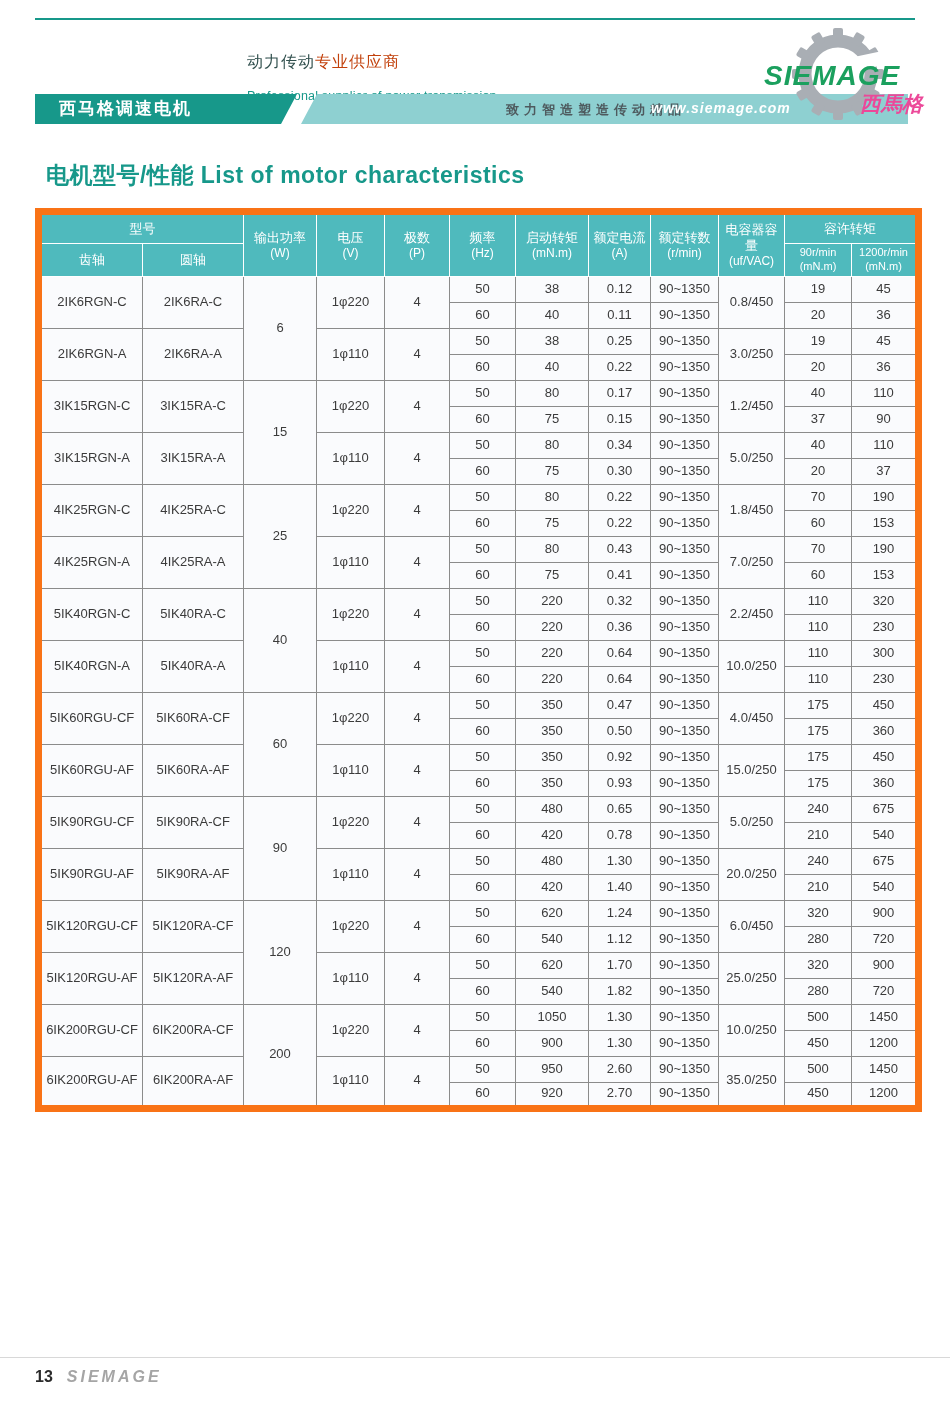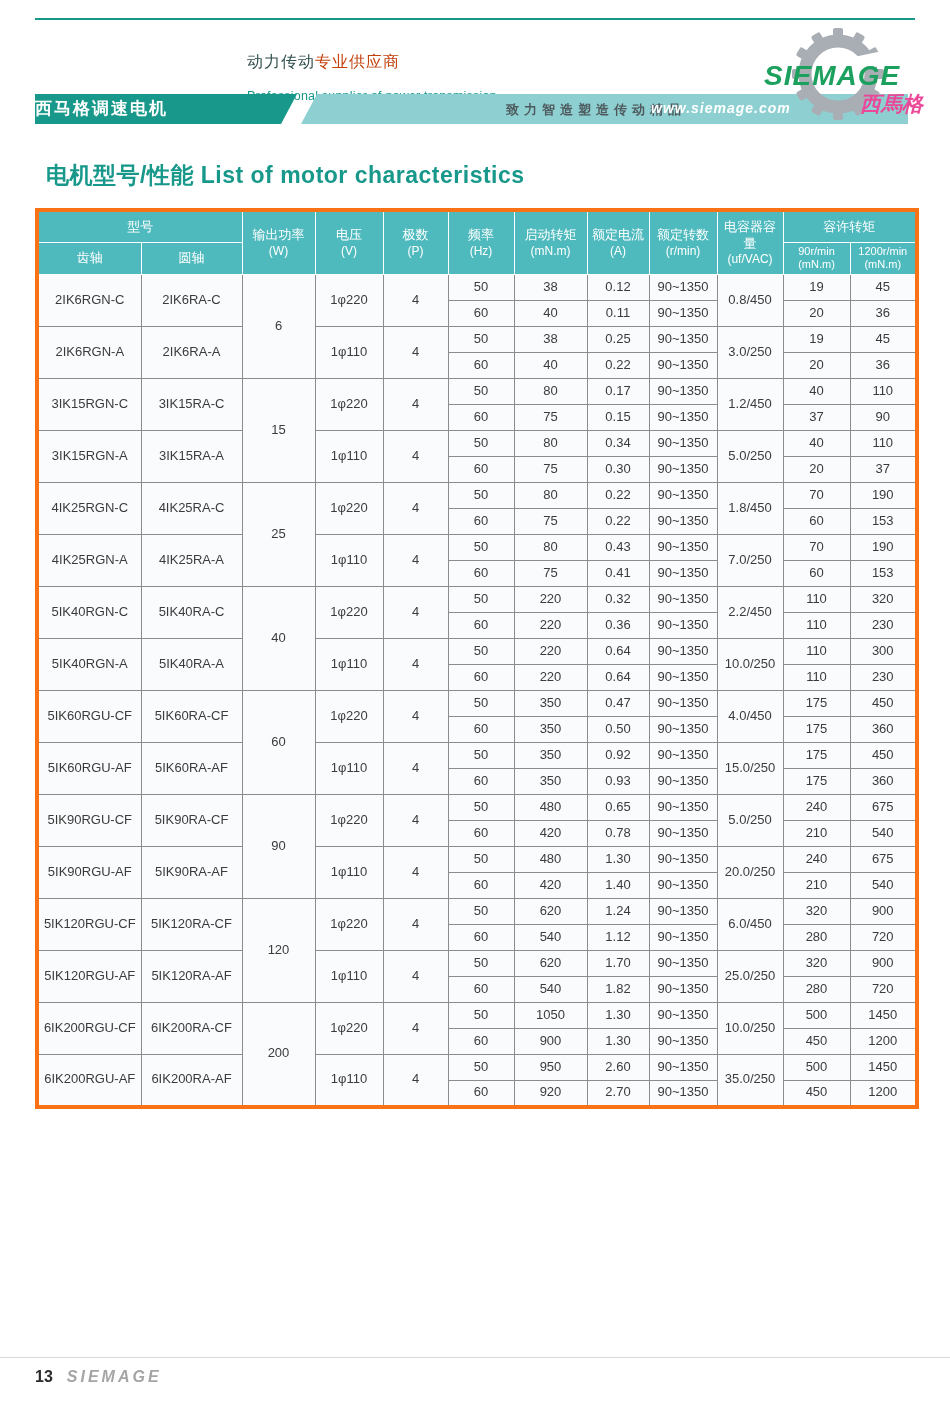--- a/index.html
+++ b/index.html
@@ -13,7 +13,7 @@
   .series .small { font-size:24px; font-weight:bold; margin-left:6px; }
   .band-dark { position:absolute; left:35px; top:94px; width:262px; height:30px; background:#17988a;
                clip-path:polygon(0 0,100% 0,calc(100% - 16px) 100%,0 100%);
-               color:#fff; font-size:17px; font-weight:bold; line-height:30px; padding-left:0; letter-spacing:2px; }
+               color:#fff; font-size:17px; font-weight:bold; line-height:30px; padding-left:24px; letter-spacing:2px; }
   .band-light { position:absolute; left:301px; top:94px; width:607px; height:30px; background:#8ed0d1;
                clip-path:polygon(16px 0,100% 0,100% 100%,0 100%); }
   .band-tagline { position:absolute; left:205px; top:7px; font-size:13px; font-weight:bold; color:#4e5a5e; letter-spacing:5px; }

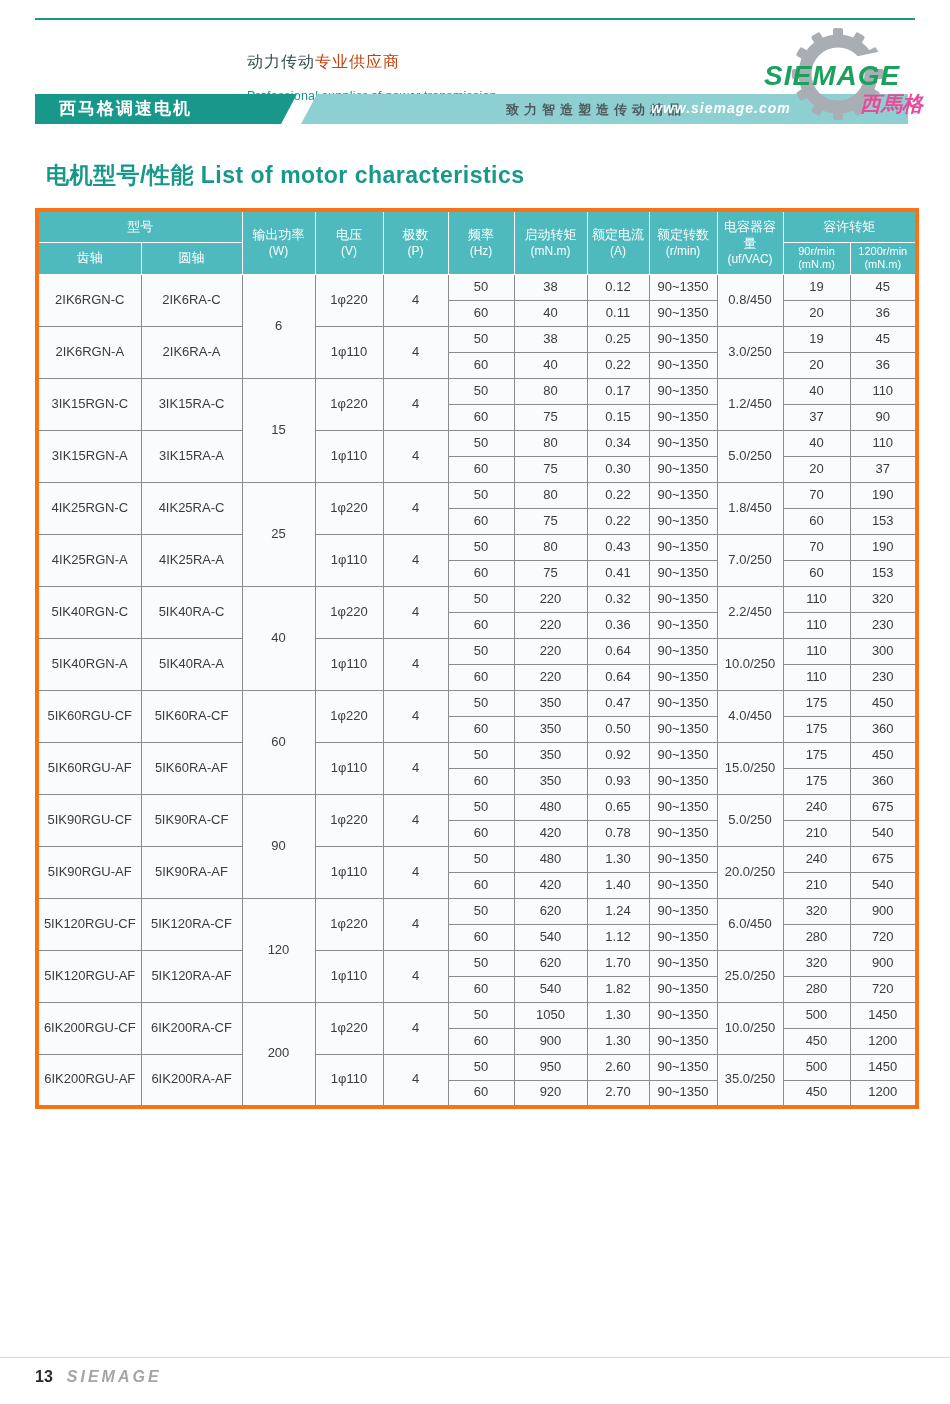--- a/index.html
+++ b/index.html
@@ -34,7 +34,7 @@
 
   
   .spec-table { position:absolute; left:35px; top:208px; width:880px; border-collapse:collapse; table-layout:fixed;
-                border:4px solid #f97316; }
+                border:7px solid #f97316; }
   .spec-table th { background:#4fbabd; color:#ffffff; font-weight:normal; font-size:13px;
                    border:1px solid #ffffff; padding:2px 1px; line-height:1.25; }
   .spec-table thead tr:first-child th { height:32px; }

